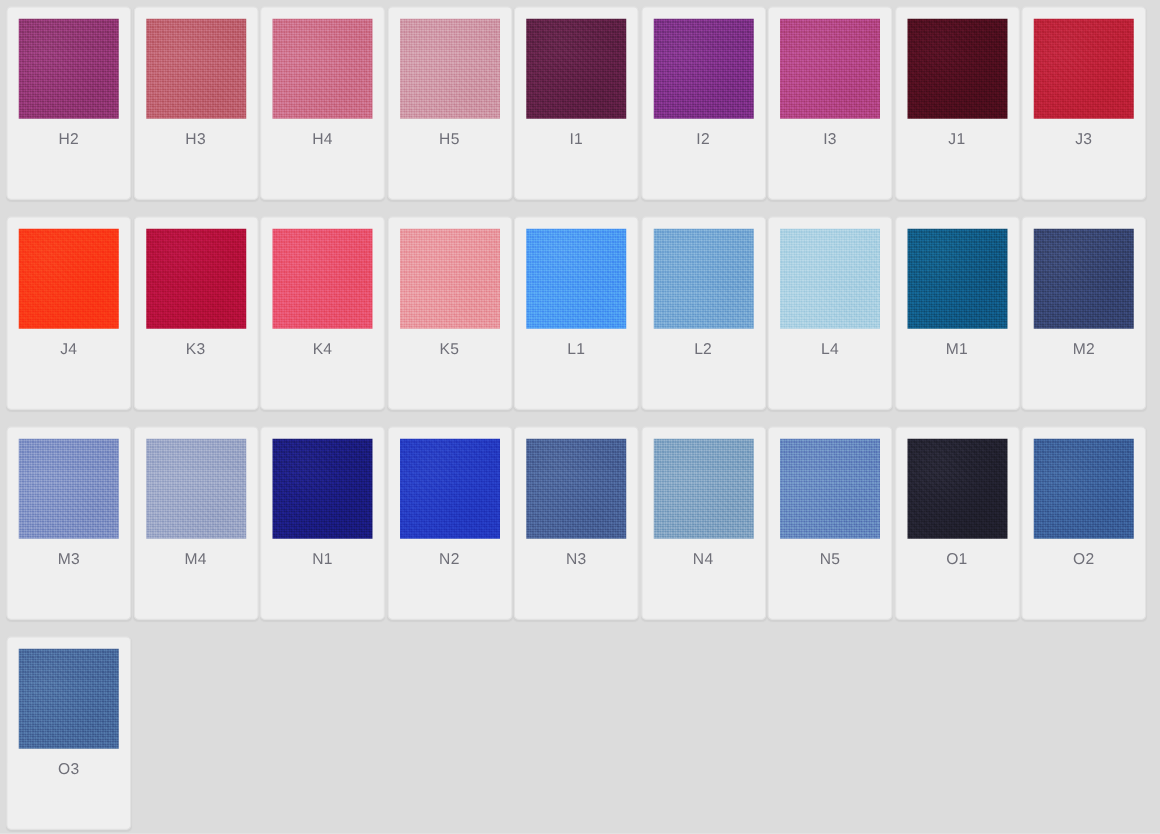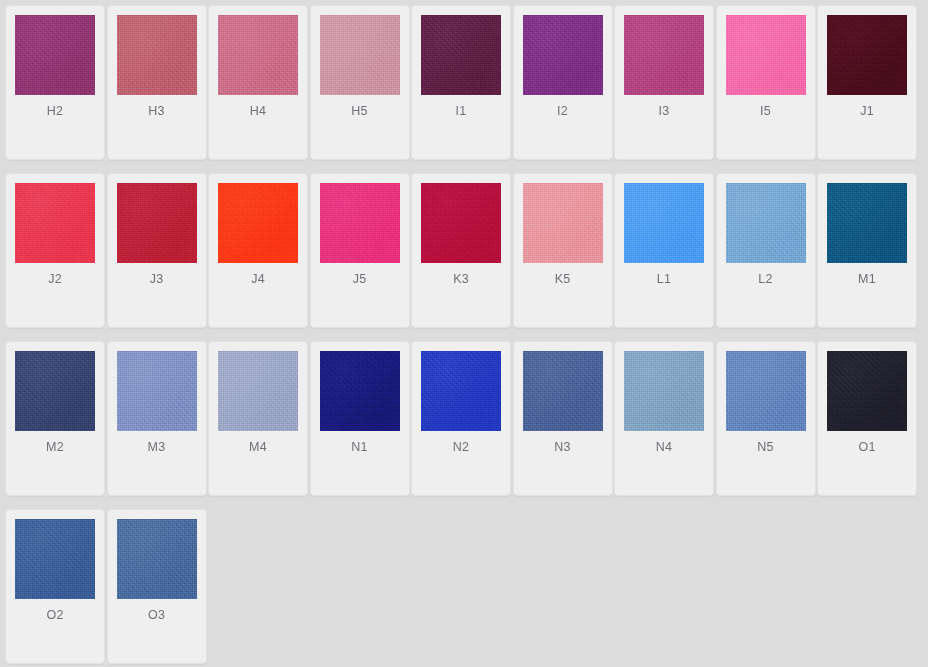--- a/index.html
+++ b/index.html
@@ -123,10 +123,6 @@
       <div class="swatch-label">I3</div>
     </div>
     <div class="swatch-card">
-      <div class="swatch-chip" style="background-color: rgb(245, 105, 170);"></div>
-      <div class="swatch-label">I5</div>
-    </div>
-    <div class="swatch-card">
       <div class="swatch-chip" style="background-color: rgb(74, 13, 28);"></div>
       <div class="swatch-label">J1</div>
     </div>

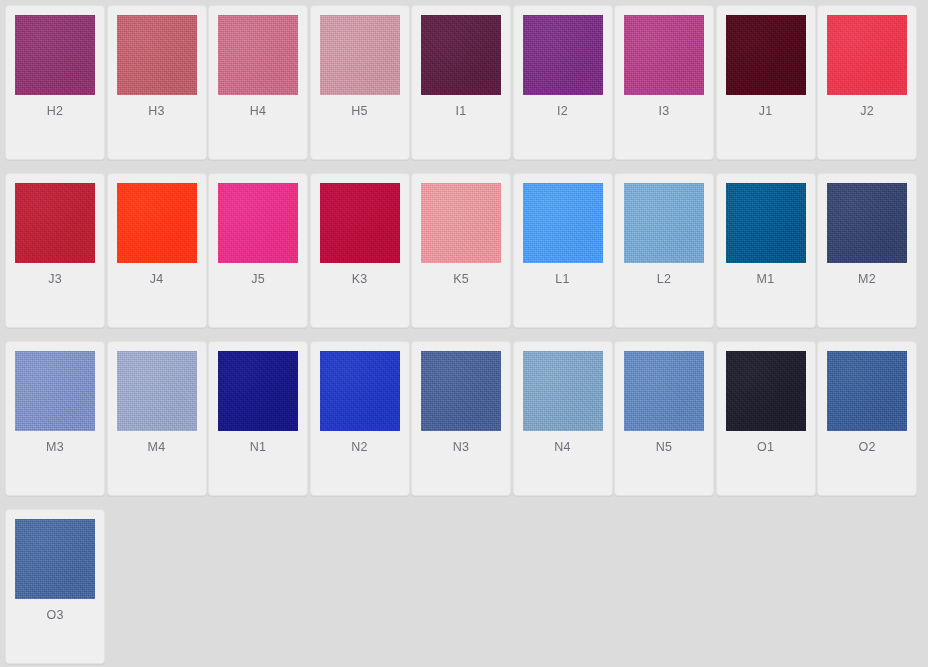--- a/index.html
+++ b/index.html
@@ -127,10 +127,6 @@
       <div class="swatch-label">J1</div>
     </div>
     <div class="swatch-card">
-      <div class="swatch-chip" style="background-color: rgb(232, 55, 79);"></div>
-      <div class="swatch-label">J2</div>
-    </div>
-    <div class="swatch-card">
       <div class="swatch-chip" style="background-color: rgb(187, 32, 54);"></div>
       <div class="swatch-label">J3</div>
     </div>

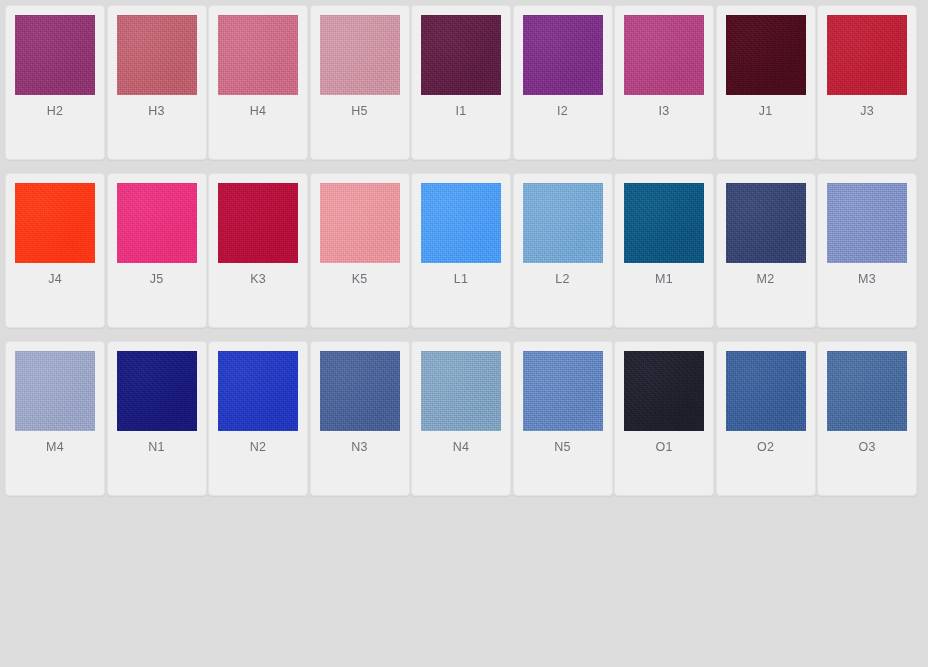--- a/index.html
+++ b/index.html
@@ -135,10 +135,6 @@
       <div class="swatch-label">J4</div>
     </div>
     <div class="swatch-card">
-      <div class="swatch-chip" style="background-color: rgb(232, 49, 123);"></div>
-      <div class="swatch-label">J5</div>
-    </div>
-    <div class="swatch-card">
       <div class="swatch-chip" style="background-color: rgb(180, 16, 58);"></div>
       <div class="swatch-label">K3</div>
     </div>

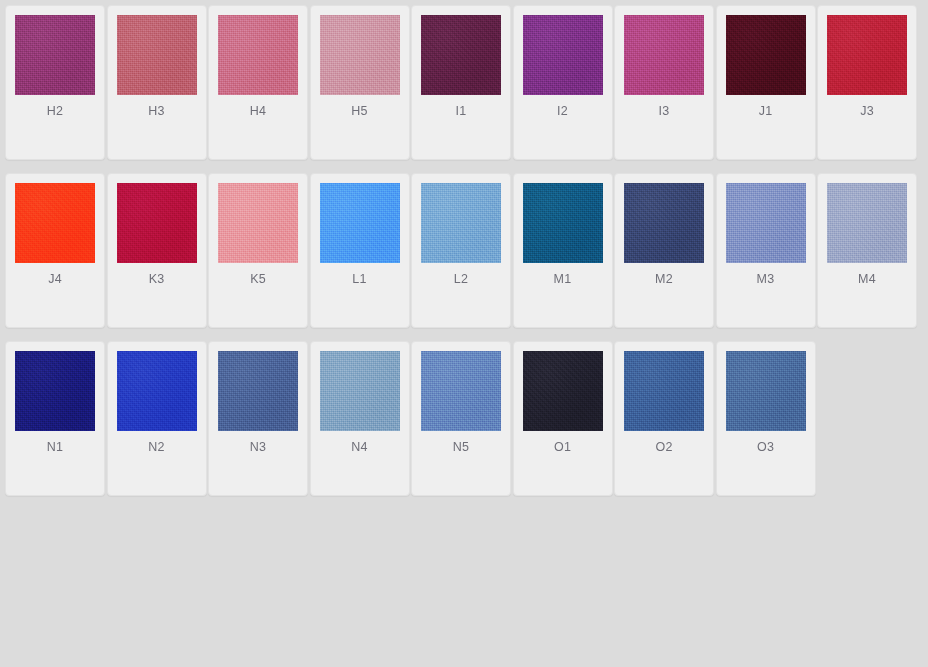--- a/index.html
+++ b/index.html
@@ -139,6 +139,10 @@
       <div class="swatch-label">K3</div>
     </div>
     <div class="swatch-card">
+      <div class="swatch-chip" style="background-color: rgb(232, 80, 107);"></div>
+      <div class="swatch-label">K4</div>
+    </div>
+    <div class="swatch-card">
       <div class="swatch-chip" style="background-color: rgb(232, 148, 156);"></div>
       <div class="swatch-label">K5</div>
     </div>

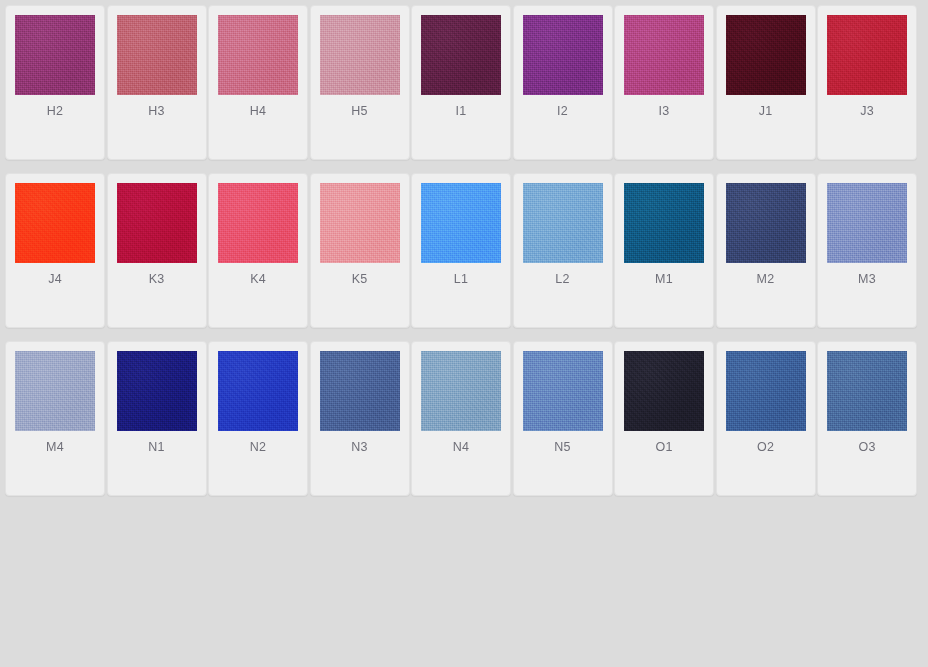--- a/index.html
+++ b/index.html
@@ -155,6 +155,10 @@
       <div class="swatch-label">L2</div>
     </div>
     <div class="swatch-card">
+      <div class="swatch-chip" style="background-color: rgb(168, 207, 226);"></div>
+      <div class="swatch-label">L4</div>
+    </div>
+    <div class="swatch-card">
       <div class="swatch-chip" style="background-color: rgb(16, 86, 127);"></div>
       <div class="swatch-label">M1</div>
     </div>

